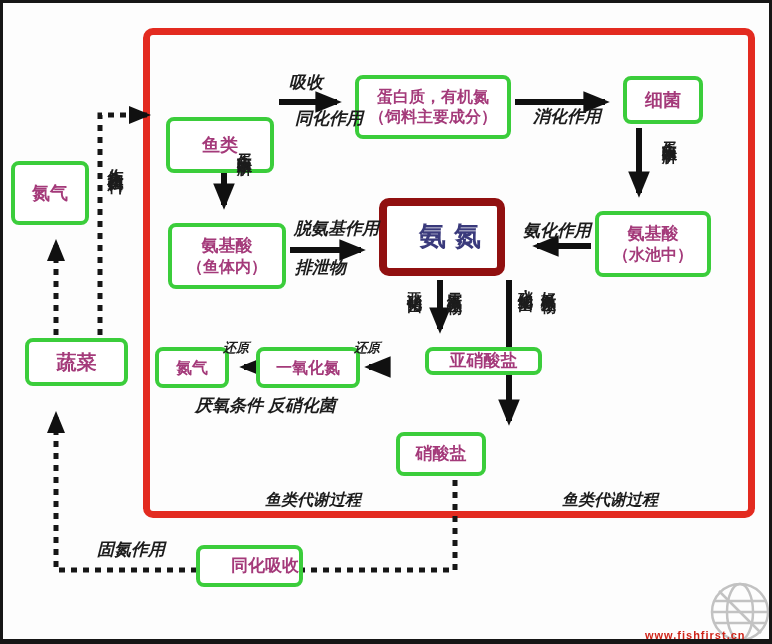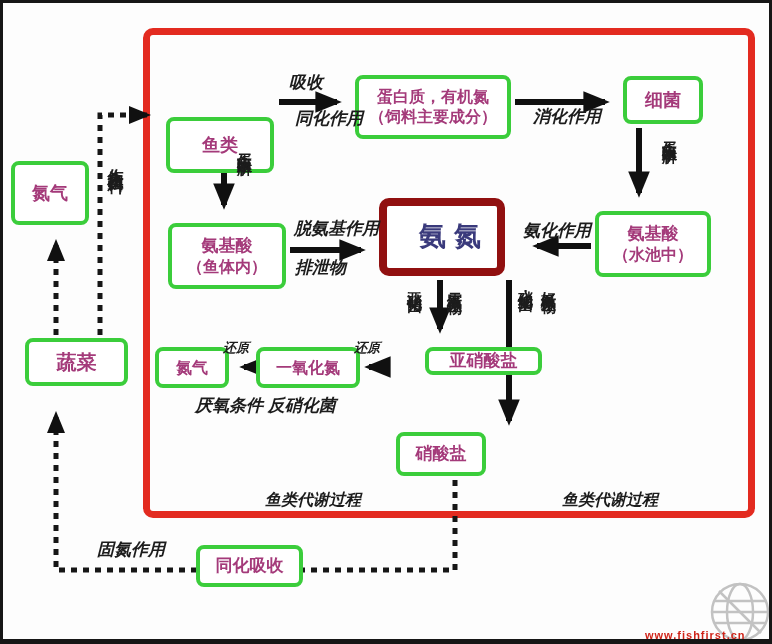--- a/index.html
+++ b/index.html
@@ -123,7 +123,7 @@
     <span>硝酸盐</span>
   </div>
 
-  <div class="node" style="left:193px;top:542px;width:107px;height:42px;font-size:17px;">
+  <div class="node" style="left:193px;top:542px;width:107px;height:42px;font-size:17px;align-items:flex-end;">
     <span>同化吸收</span>
   </div>
 

